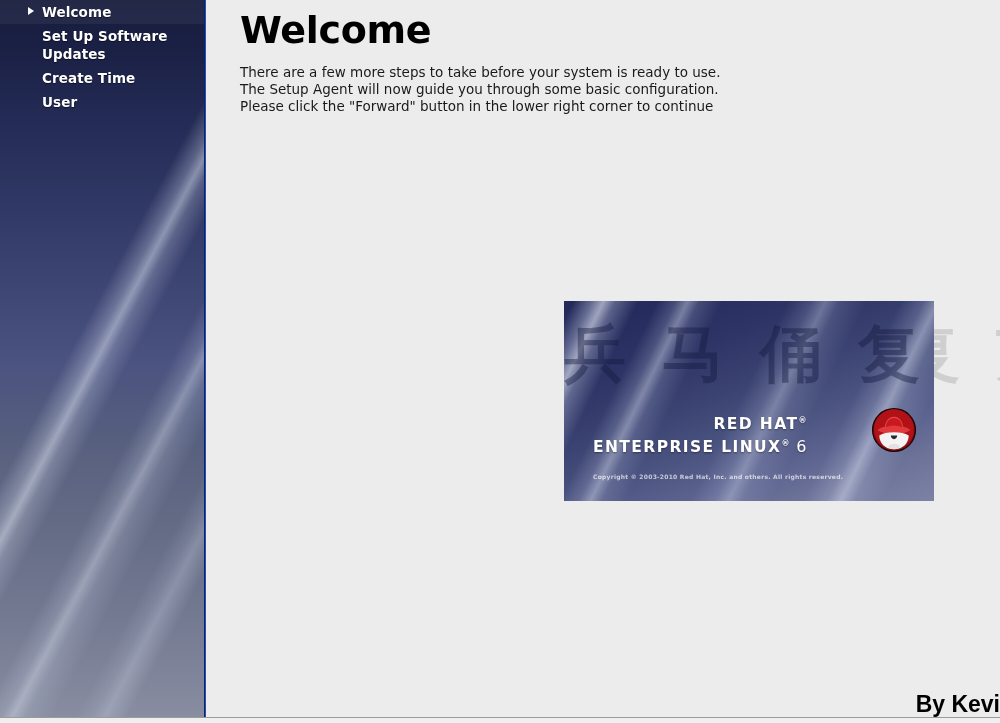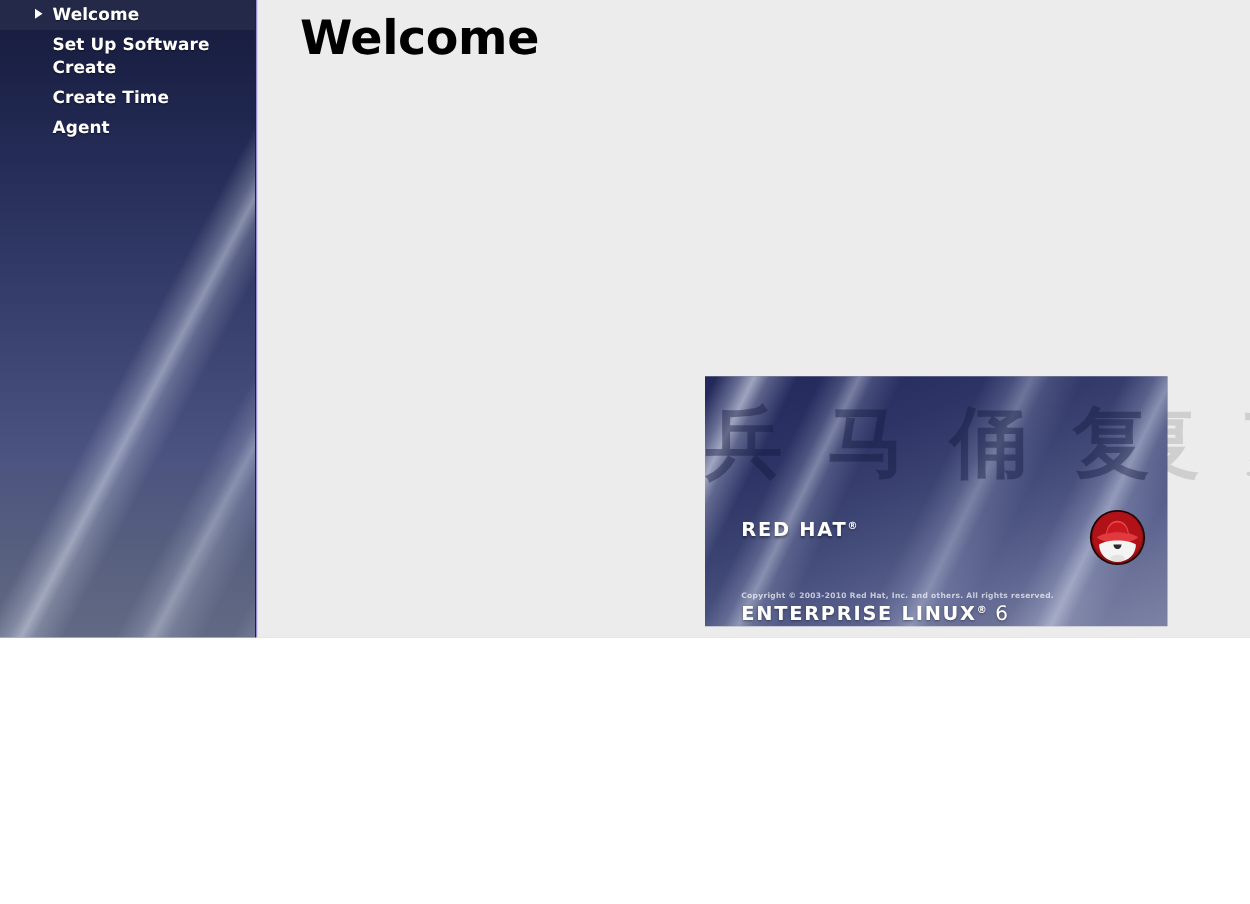--- a/index.html
+++ b/index.html
@@ -17,9 +17,9 @@
   #screen {
     position: relative;
     width: 1000px;
-    height: 510px;
-    overflow: hidden;
-    background: #c4b5fd;
+    height: 723px;
+    overflow: hidden;
+    background: #1d4ed8;
   }
 
   

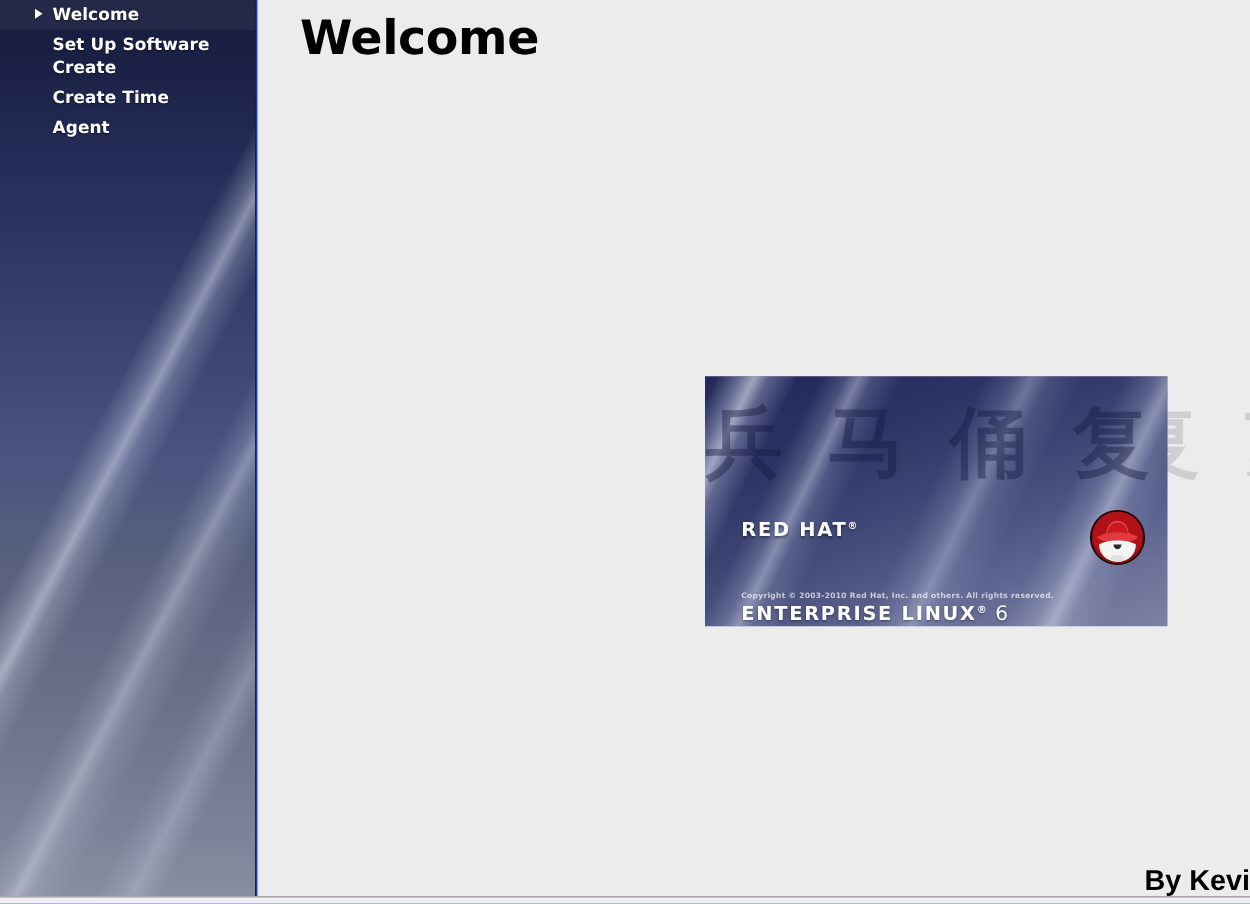--- a/index.html
+++ b/index.html
@@ -259,7 +259,7 @@
 
       <div class="nav-item">
         <span class="nav-label">Set Up Software
-Create</span>
+Updates</span>
       </div>
 
       <div class="nav-item">

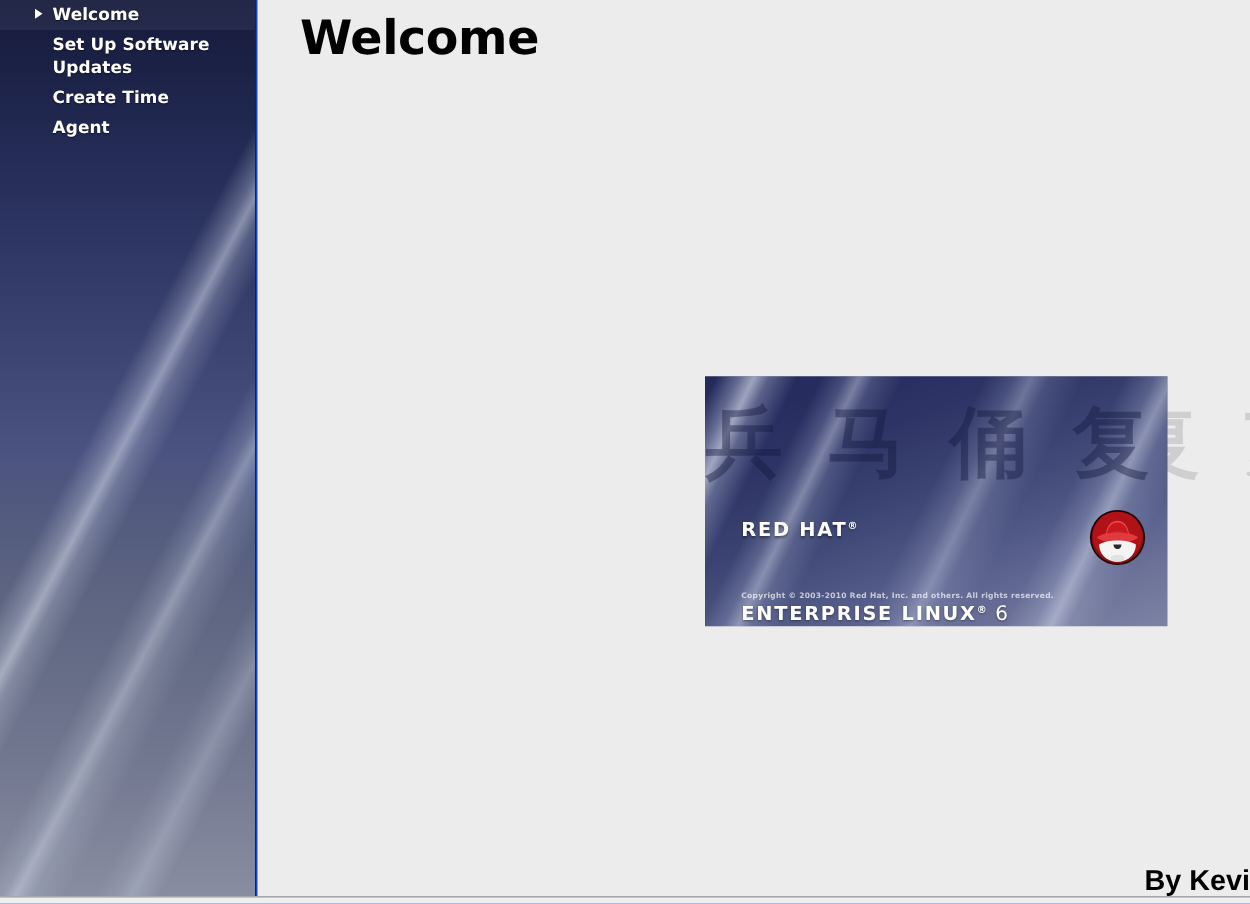--- a/index.html
+++ b/index.html
@@ -278,6 +278,9 @@
 
     <div id="page-title">Welcome</div>
 
+    <div id="intro-text">There are a few more steps to take before your system is ready to use.
+The Setup Agent will now guide you through some basic configuration.
+Please click the "Forward" button in the lower right corner to continue</div>
 
     <div id="watermark">兵马俑复苏</div>
 

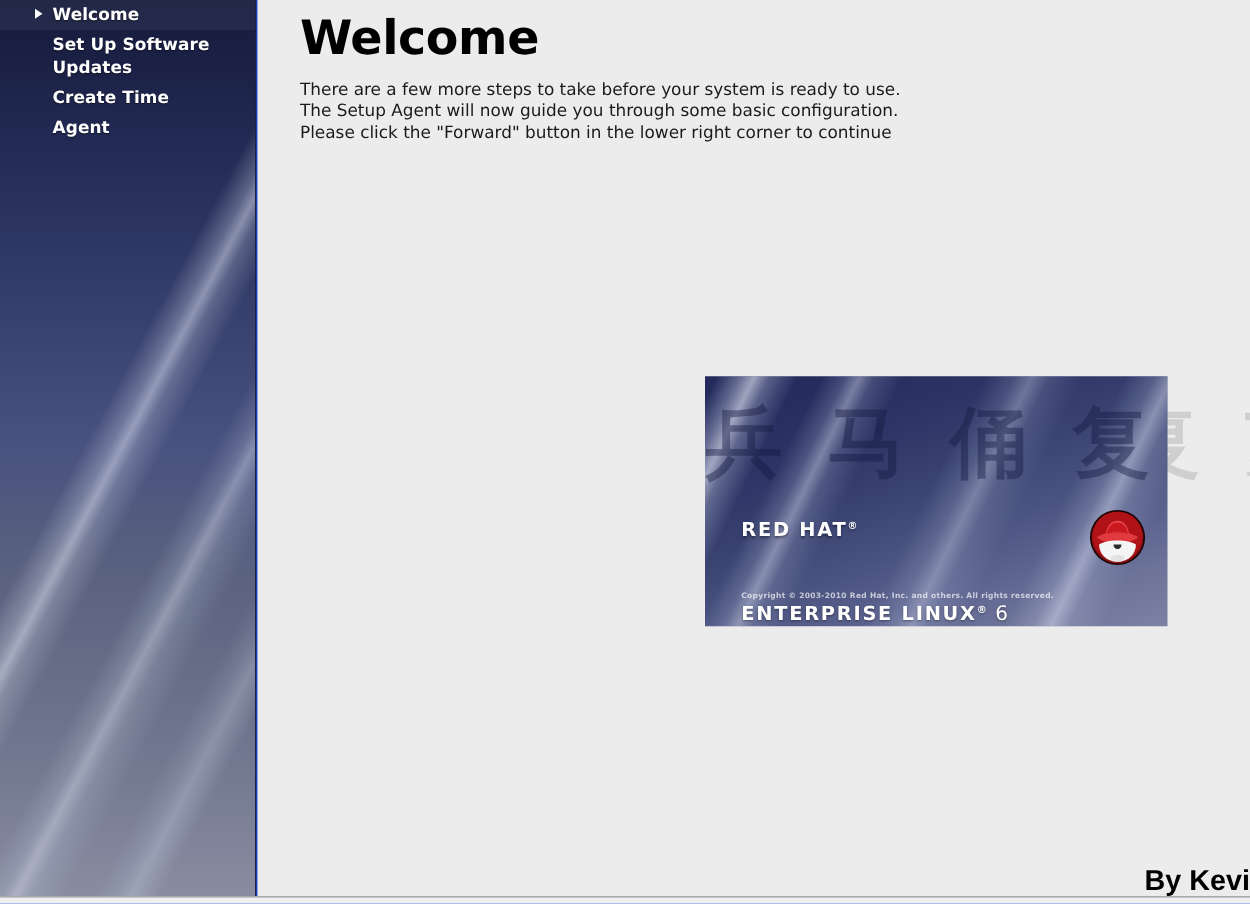--- a/index.html
+++ b/index.html
@@ -268,7 +268,7 @@
 
 
       <div class="nav-item">
-        <span class="nav-label">Agent</span>
+        <span class="nav-label">User</span>
       </div>
 
     </div>

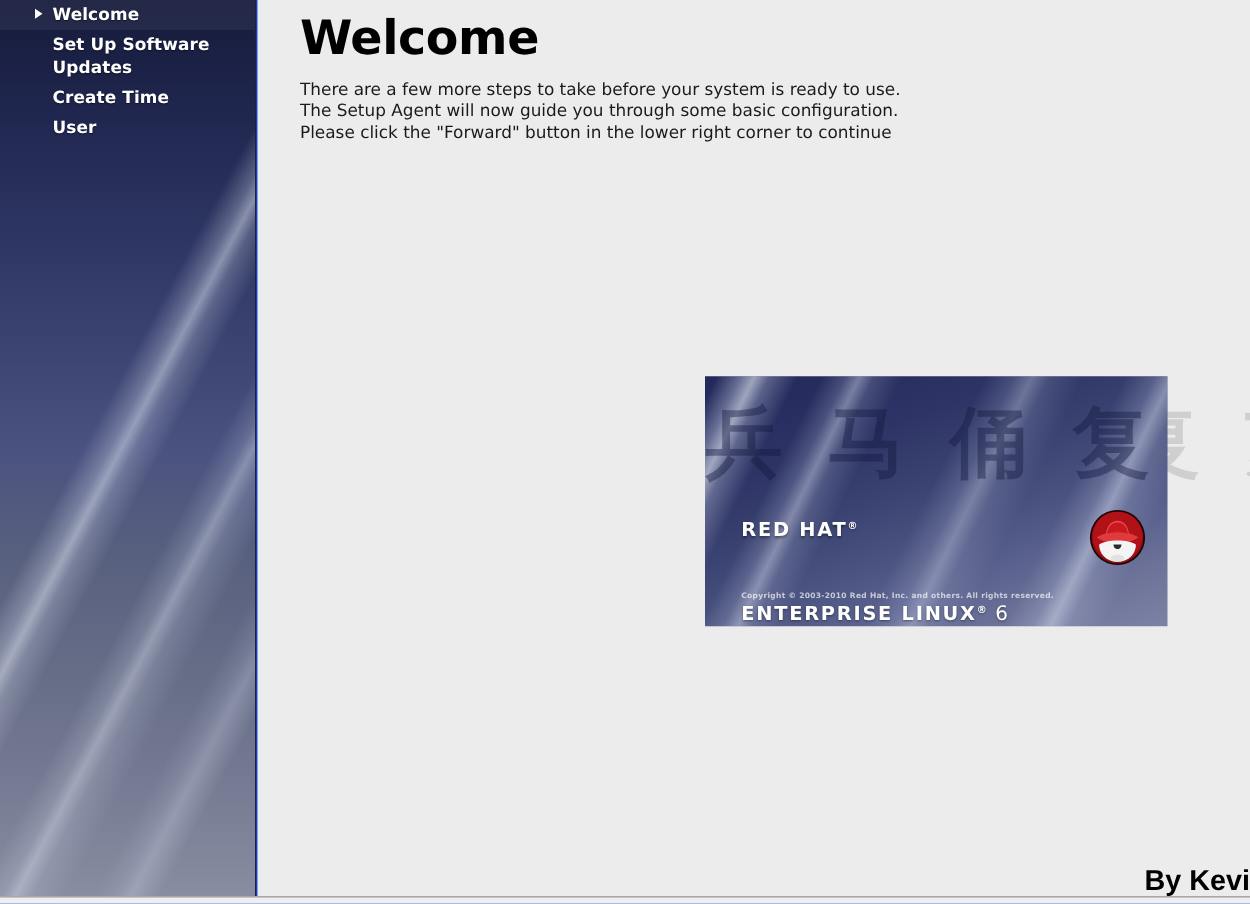--- a/index.html
+++ b/index.html
@@ -176,6 +176,7 @@
     left: 29px;
     top: 110px;
     color: #ffffff;
+    text-align: right;
   }
   .brand-line1 {
     font-size: 15.5px;

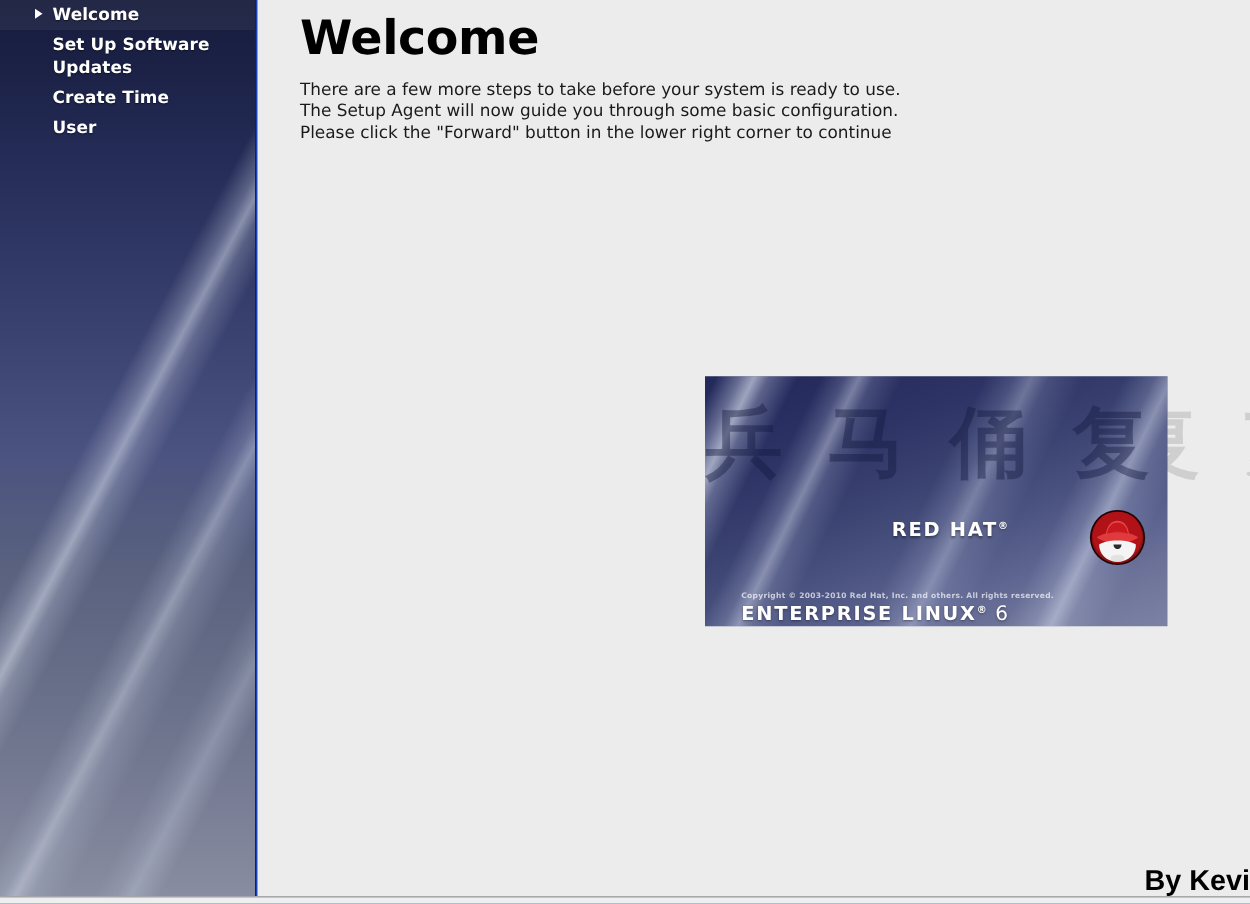--- a/index.html
+++ b/index.html
@@ -191,7 +191,6 @@
     letter-spacing: 1.4px;
     line-height: 19px;
     text-shadow: 0 1px 2px rgba(0,0,0,0.40);
-    margin-top: 44px;
   }
   .brand-reg {
     font-size: 8px;

